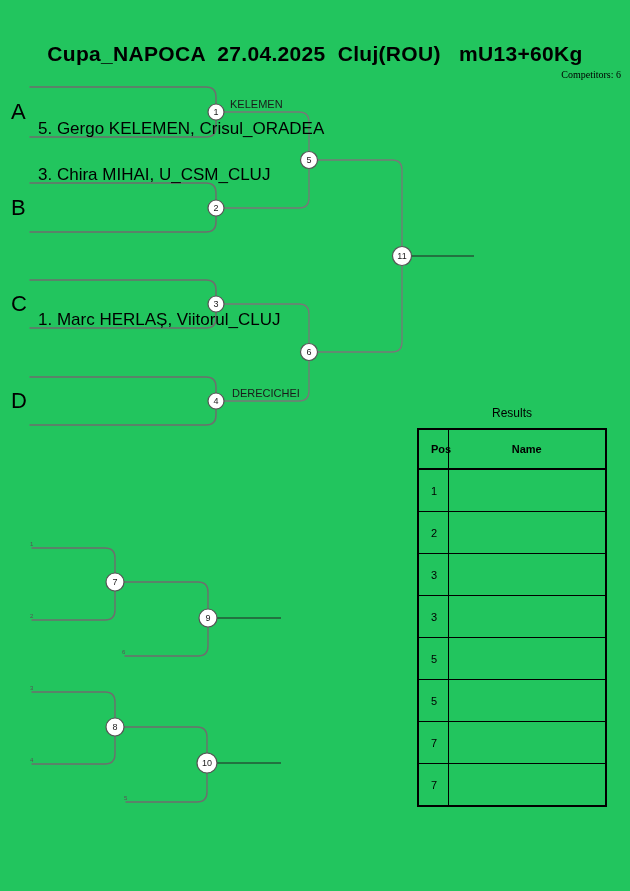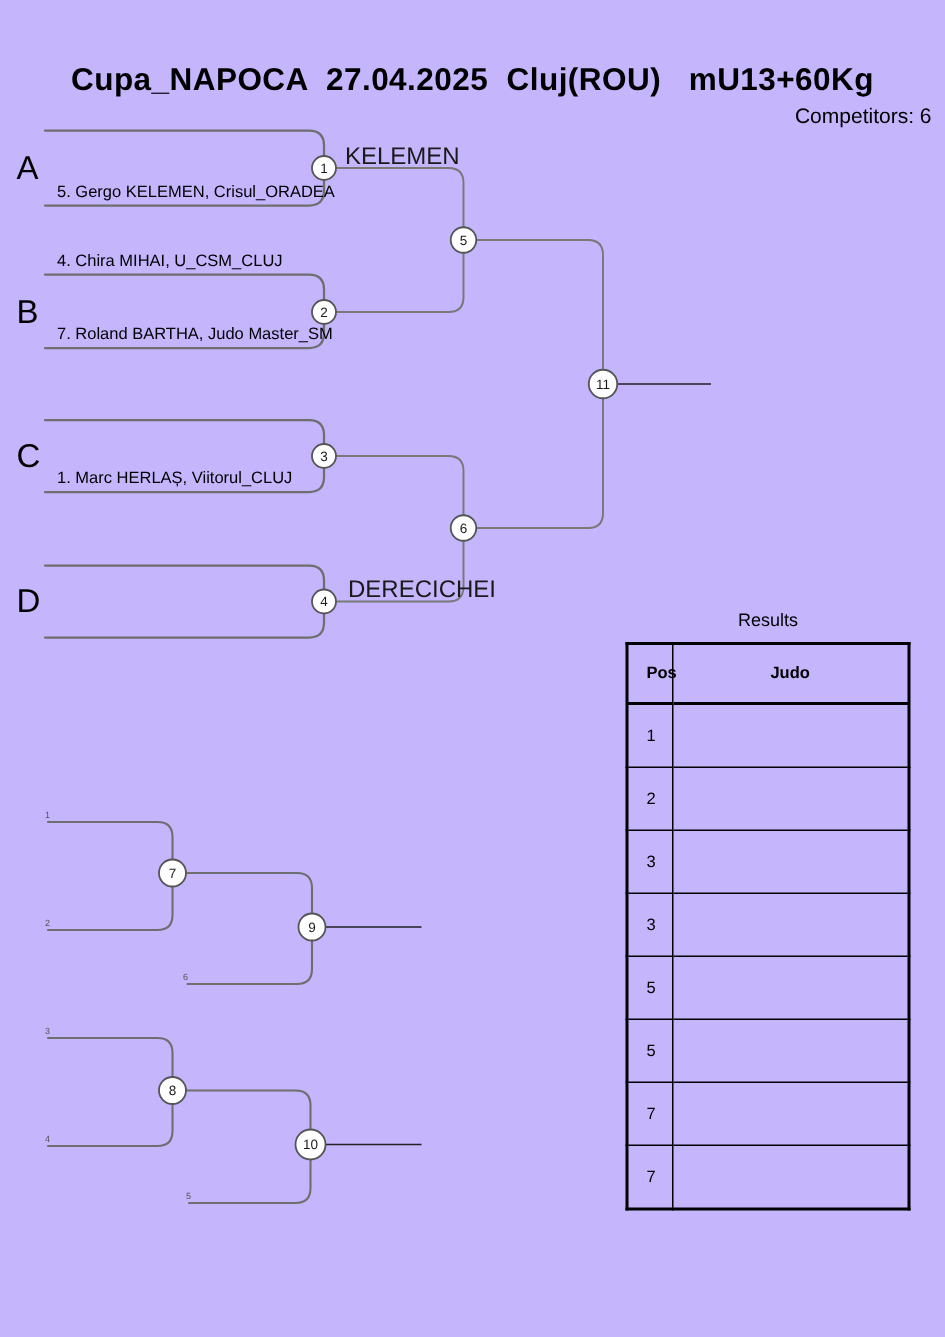--- a/index.html
+++ b/index.html
@@ -4,7 +4,7 @@
 <style>
   html,body { margin:0; padding:0; background:#fff; }
   .page {
-    position:relative; width:630px; height:891px; background:#c4b5fd;
+    position:relative; width:630px; height:891px; background:#22c55e;
     font-family:"Liberation Sans", sans-serif; overflow:hidden; color:#000;
   }
   .title {

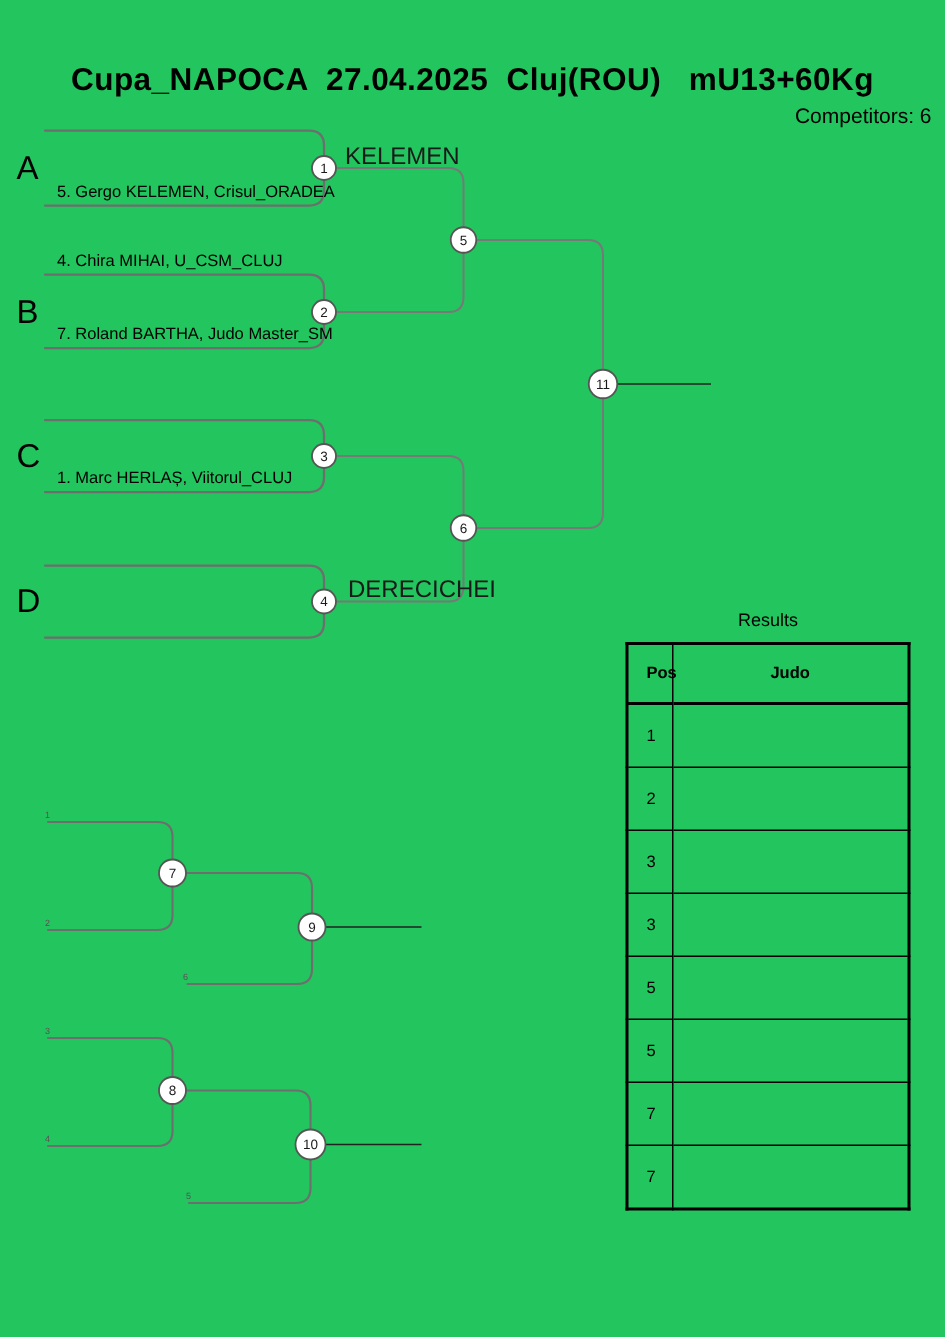--- a/index.html
+++ b/index.html
@@ -12,7 +12,7 @@
     font-weight:bold; font-size:21px; white-space:pre; letter-spacing:0.3px;
   }
   .competitors {
-    position:absolute; top:69px; right:9px; font-size:14px; color:#000;
+    position:absolute; top:69px; right:9px; font-size:10px; color:#000;font-family:Liberation Serif, serif;
   }
   svg.lines { position:absolute; top:0; left:0; }
   .letter { position:absolute; left:11px; font-size:22px; line-height:26px; color:#000; }

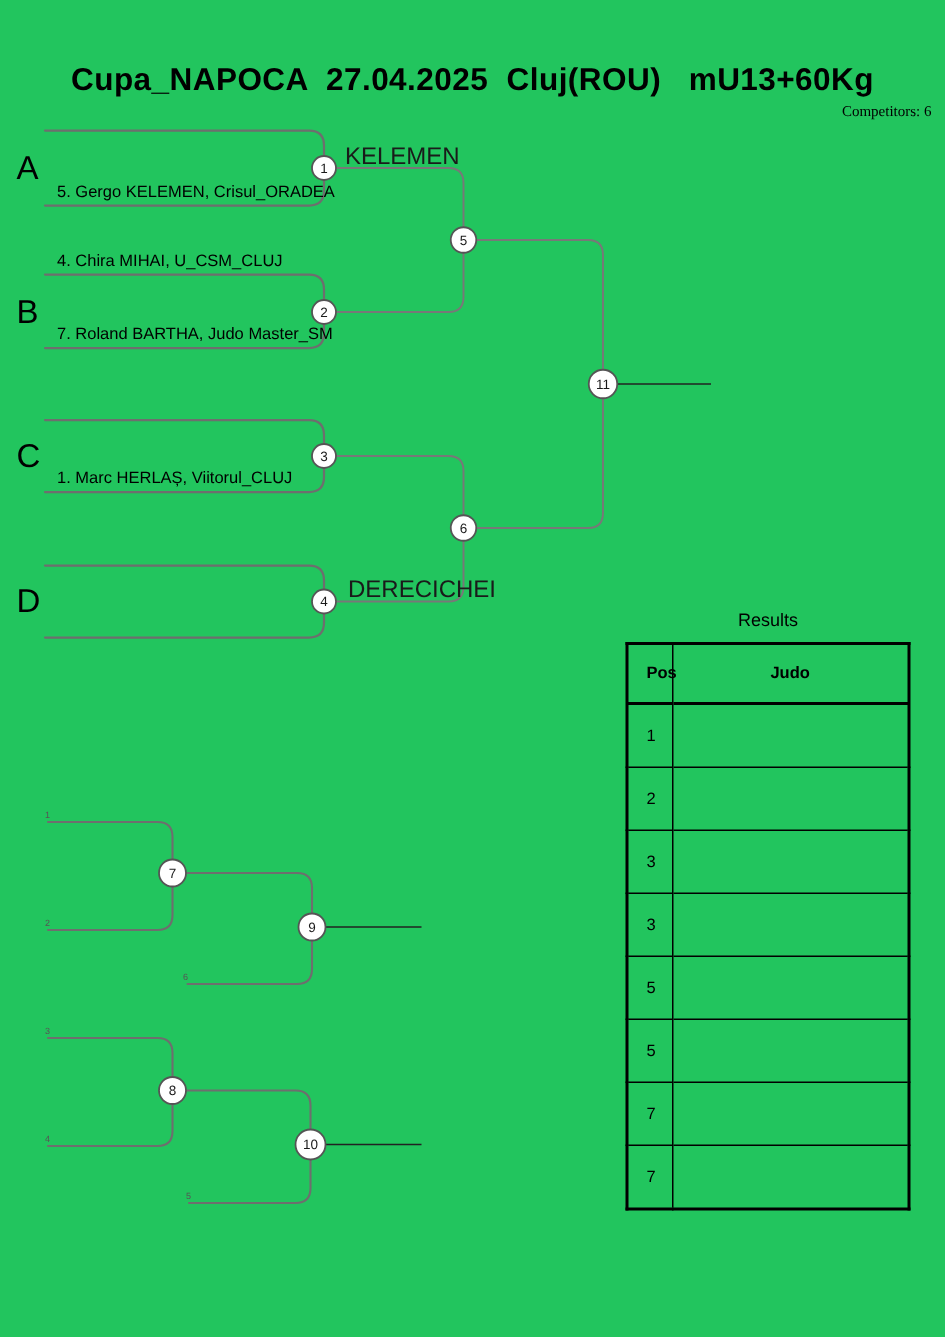--- a/index.html
+++ b/index.html
@@ -17,7 +17,7 @@
   svg.lines { position:absolute; top:0; left:0; }
   .letter { position:absolute; left:11px; font-size:22px; line-height:26px; color:#000; }
   .pname  { position:absolute; font-size:11px; line-height:13px; white-space:nowrap; color:#000; }
-  .wlabel { position:absolute; font-size:16px; line-height:13px; white-space:nowrap; color:#1a1a1a; }
+  .wlabel { position:absolute; font-size:11px; line-height:13px; white-space:nowrap; color:#1a1a1a; }
   .seed   { position:absolute; font-size:6px; line-height:6px; color:#555; }
   .results-title {
     position:absolute; left:417px; top:406px; width:190px; text-align:center;

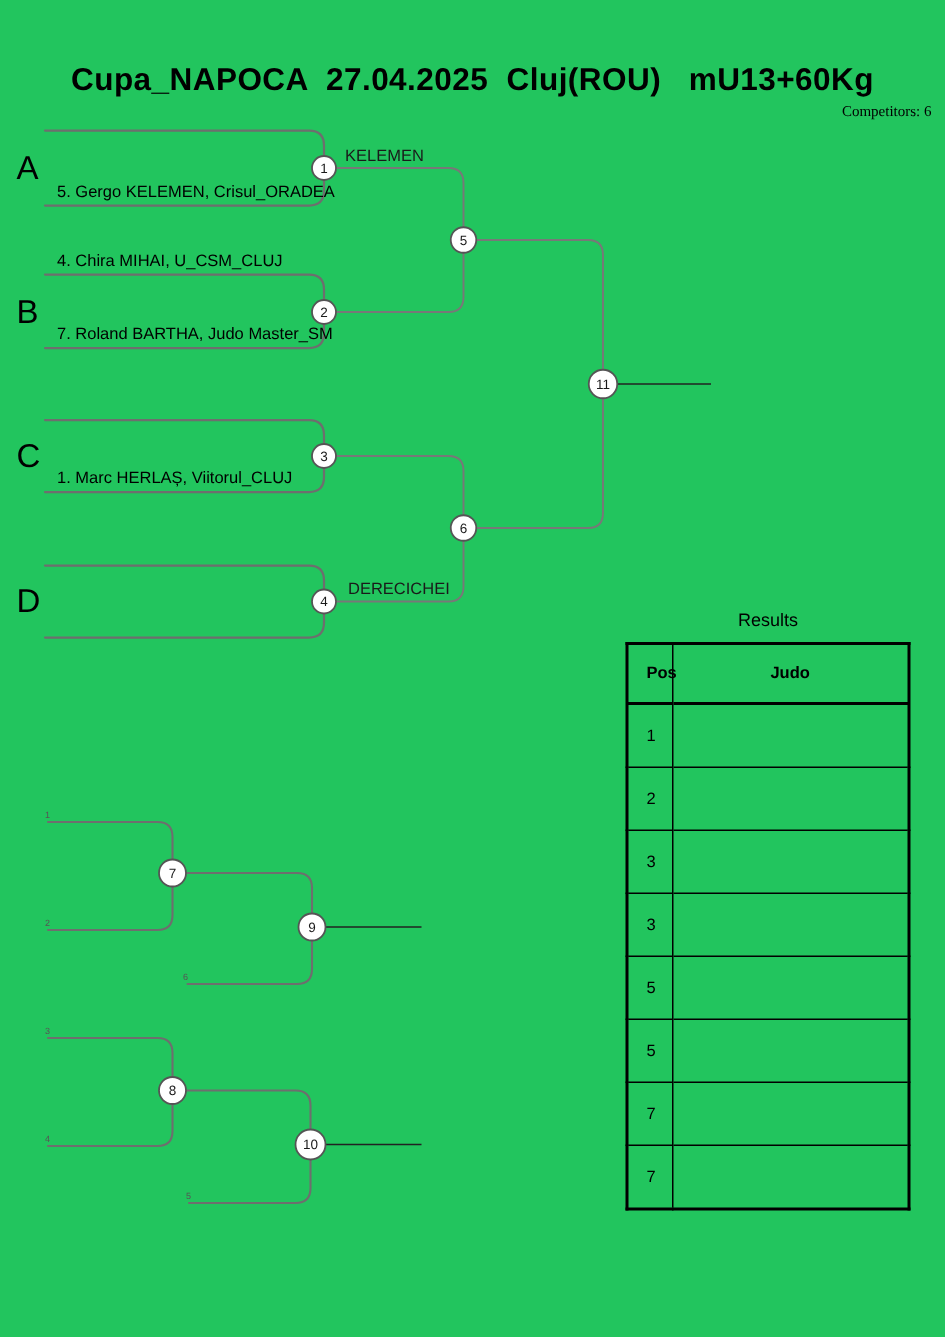--- a/index.html
+++ b/index.html
@@ -16,7 +16,7 @@
   }
   svg.lines { position:absolute; top:0; left:0; }
   .letter { position:absolute; left:11px; font-size:22px; line-height:26px; color:#000; }
-  .pname  { position:absolute; font-size:11px; line-height:13px; white-space:nowrap; color:#000; }
+  .pname  { position:absolute; font-size:17px; line-height:13px; white-space:nowrap; color:#000; }
   .wlabel { position:absolute; font-size:11px; line-height:13px; white-space:nowrap; color:#1a1a1a; }
   .seed   { position:absolute; font-size:6px; line-height:6px; color:#555; }
   .results-title {

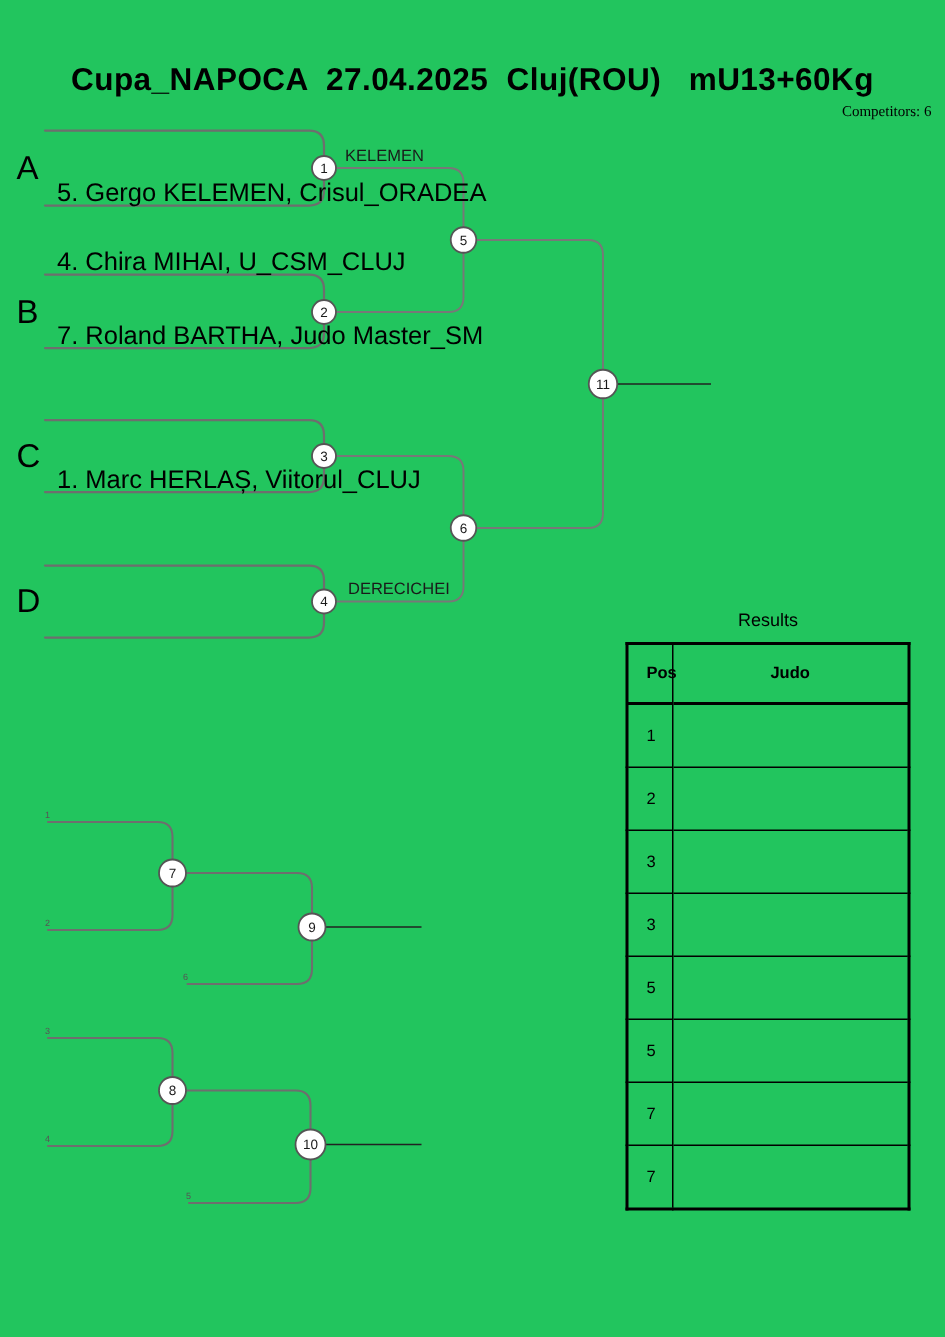--- a/index.html
+++ b/index.html
@@ -129,7 +129,7 @@
   <div class="letter" style="top:388px">D</div>
 
   <div class="pname" style="left:38px; top:122px">5. Gergo KELEMEN, Crisul_ORADEA</div>
-  <div class="pname" style="left:38px; top:168px">4. Chira MIHAI, U_CSM_CLUJ</div>
+  <div class="pname" style="left:38px; top:168px">3. Chira MIHAI, U_CSM_CLUJ</div>
   <div class="pname" style="left:38px; top:217px">7. Roland BARTHA, Judo Master_SM</div>
   <div class="pname" style="left:38px; top:313px">1. Marc HERLAȘ, Viitorul_CLUJ</div>
 

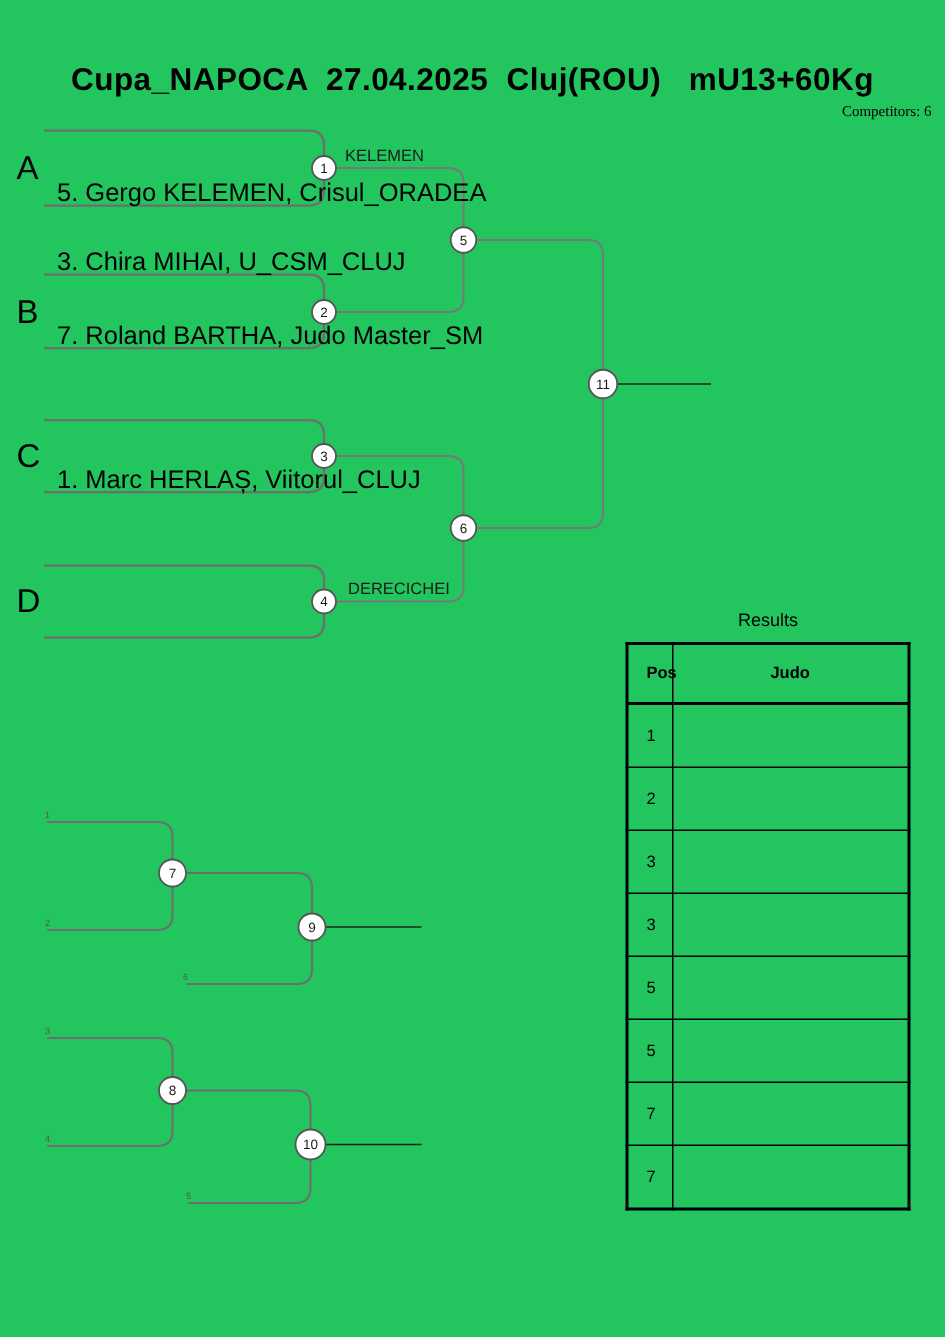--- a/index.html
+++ b/index.html
@@ -130,7 +130,6 @@
 
   <div class="pname" style="left:38px; top:122px">5. Gergo KELEMEN, Crisul_ORADEA</div>
   <div class="pname" style="left:38px; top:168px">3. Chira MIHAI, U_CSM_CLUJ</div>
-  <div class="pname" style="left:38px; top:217px">7. Roland BARTHA, Judo Master_SM</div>
   <div class="pname" style="left:38px; top:313px">1. Marc HERLAȘ, Viitorul_CLUJ</div>
 
   <div class="wlabel" style="left:230px; top:98px">KELEMEN</div>

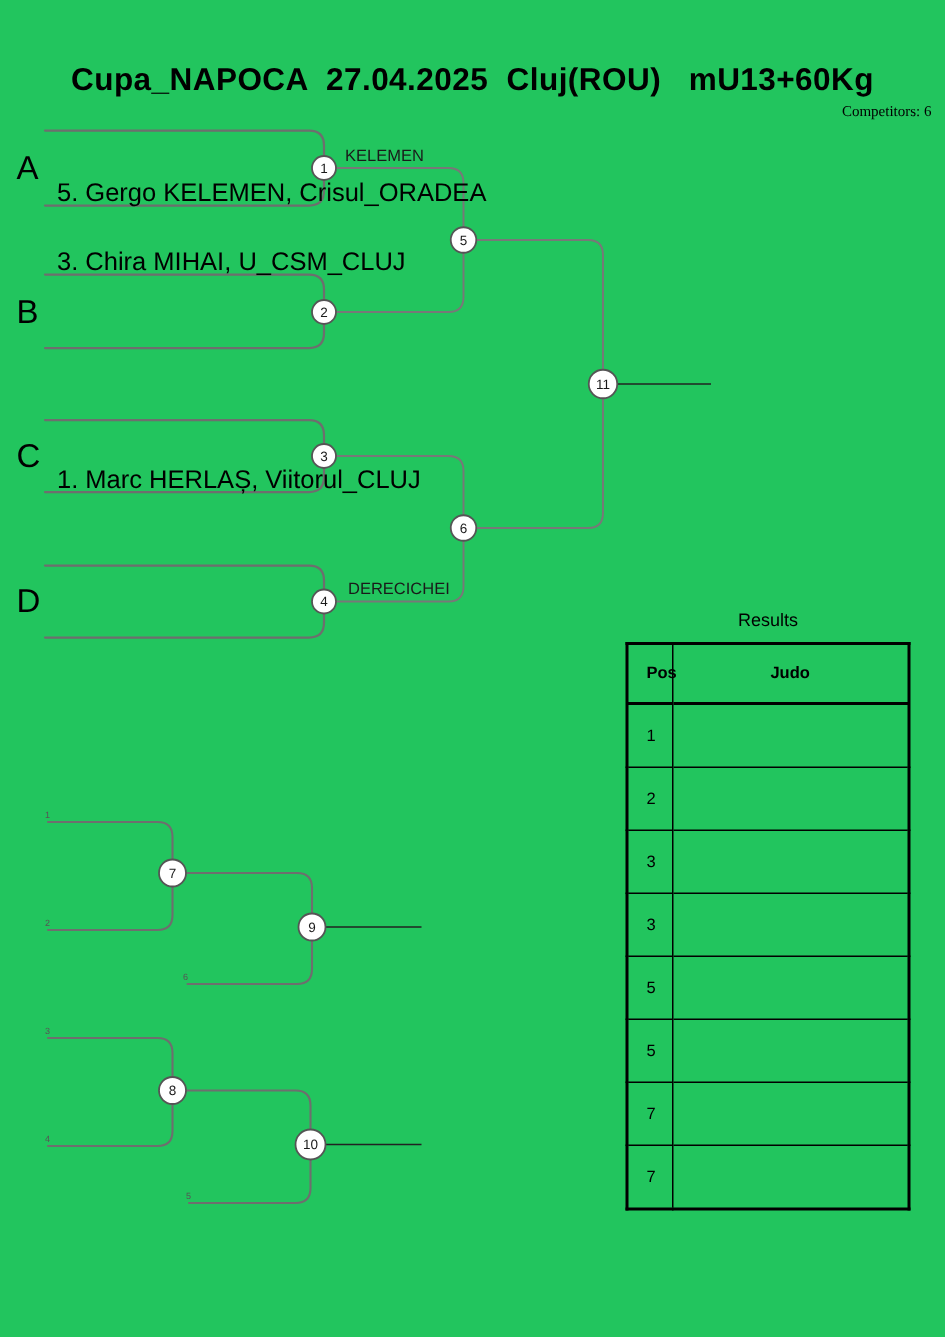--- a/index.html
+++ b/index.html
@@ -151,7 +151,7 @@
     <thead>
       <tr>
         <th class="pos">Pos</th>
-        <th>Judo</th>
+        <th>Name</th>
       </tr>
     </thead>
     <tbody>

